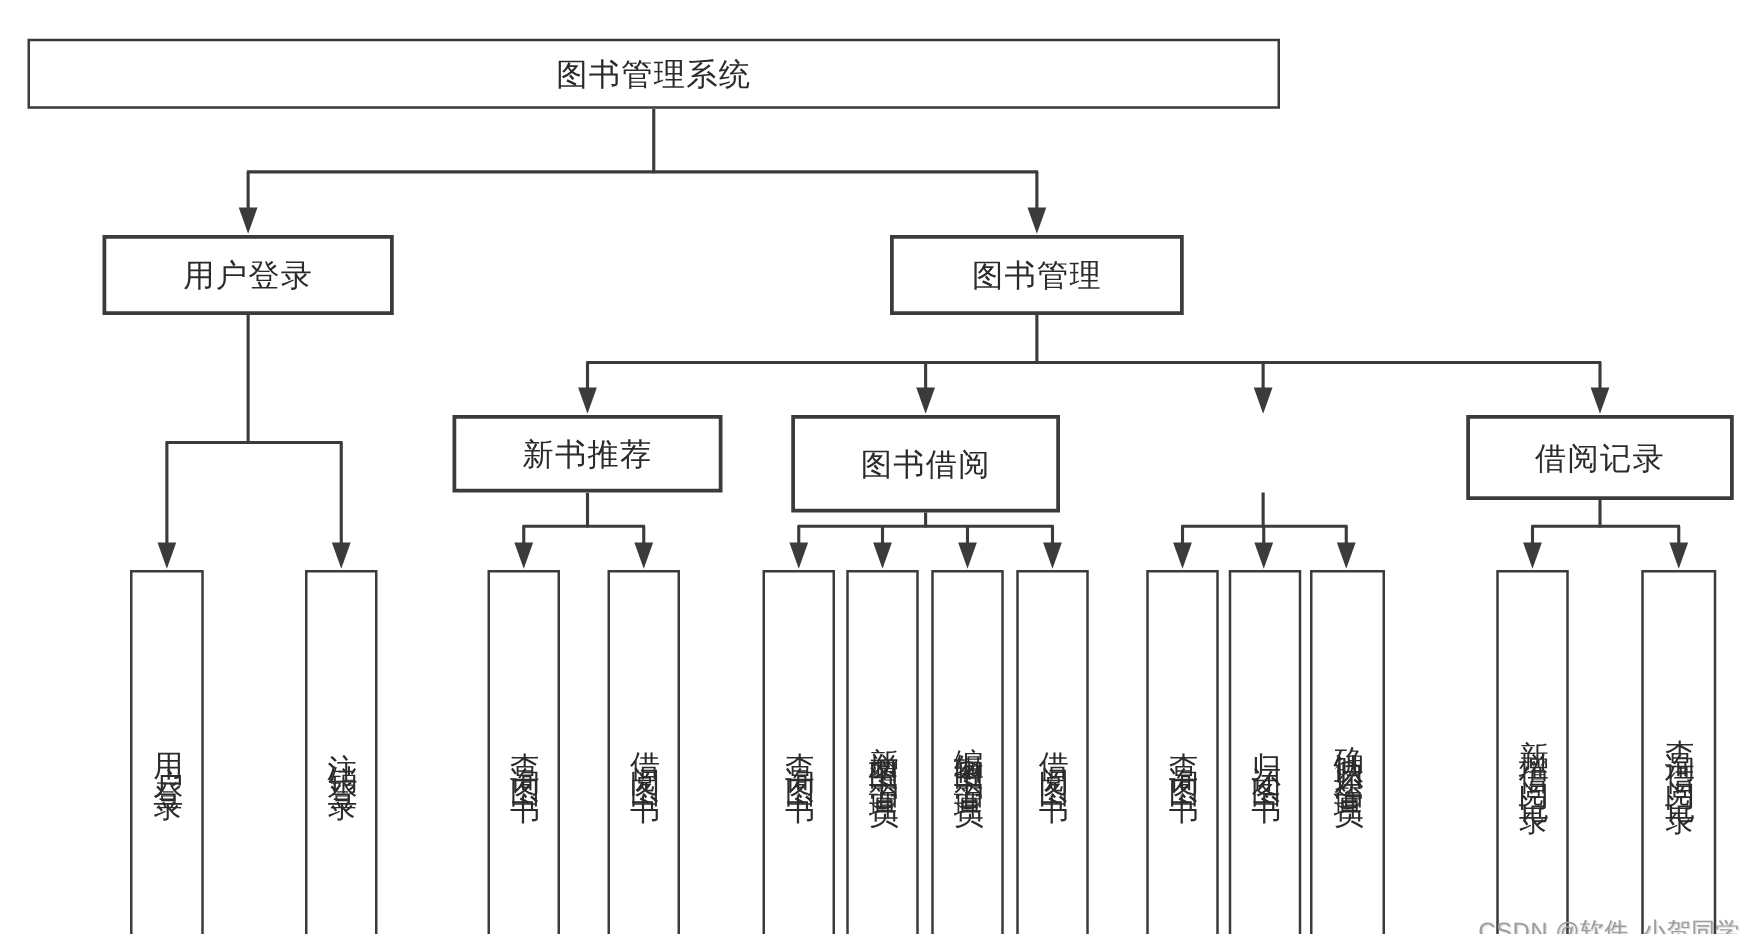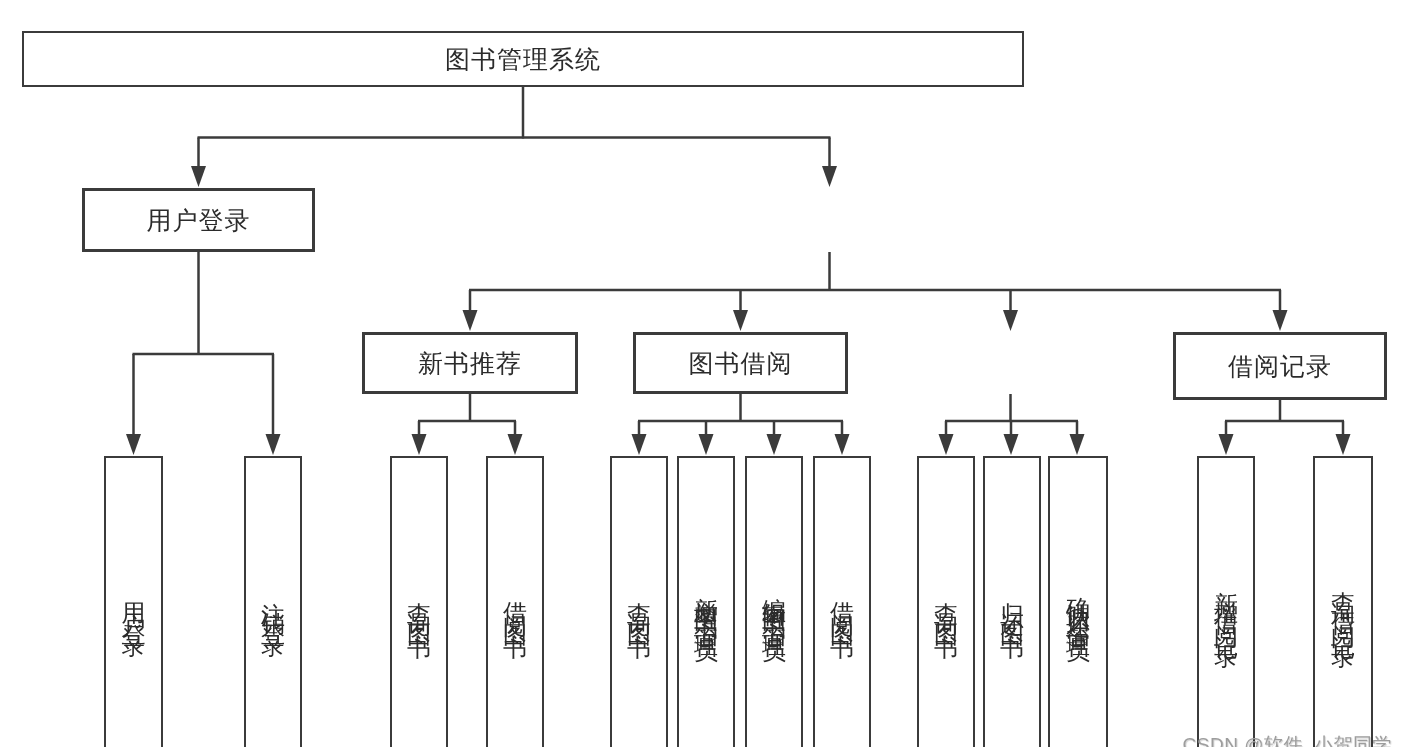--- a/index.html
+++ b/index.html
@@ -153,6 +153,7 @@
   <div class="node root" style="left:22px; top:12px; width:1002px; height:56px;">图书管理系统</div>
 
   <div class="node" style="left:82px; top:169px; width:233px; height:64px;">用户登录</div>
+  <div class="node" style="left:712px; top:169px; width:235px; height:64px;">图书管理</div>
 
   <div class="node" style="left:362px; top:313px; width:216px; height:62px;">新书推荐</div>
   <div class="node" style="left:633px; top:313px; width:215px; height:62px;">图书借阅</div>

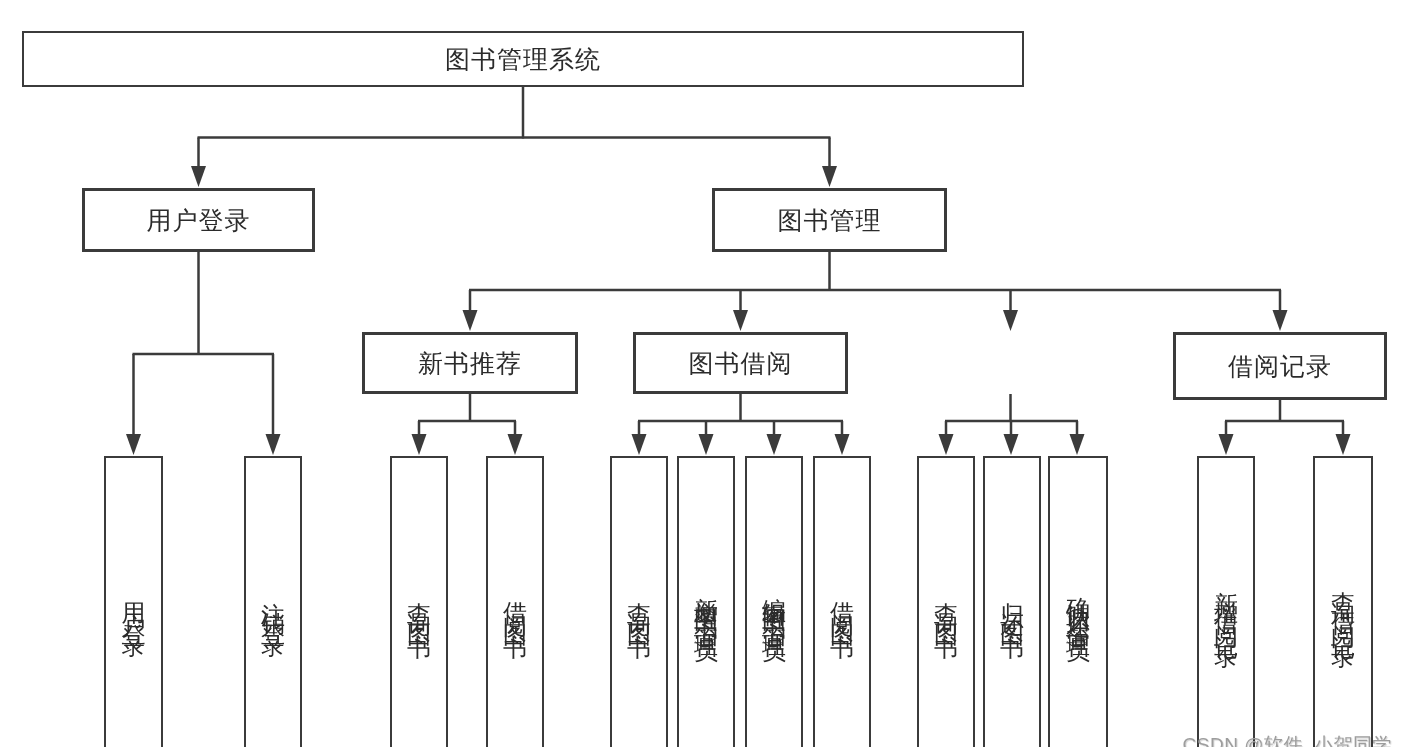--- a/index.html
+++ b/index.html
@@ -156,7 +156,7 @@
   <div class="node" style="left:712px; top:169px; width:235px; height:64px;">图书管理</div>
 
   <div class="node" style="left:362px; top:313px; width:216px; height:62px;">新书推荐</div>
-  <div class="node" style="left:633px; top:313px; width:215px; height:62px;">图书借阅</div>
+  <div class="node" style="left:633px; top:313px; width:215px; height:78px;">图书借阅</div>
   <div class="node" style="left:1173px; top:313px; width:214px; height:68px;">借阅记录</div>
 
   <div class="leaf" style="left:104px; width:59px;">

